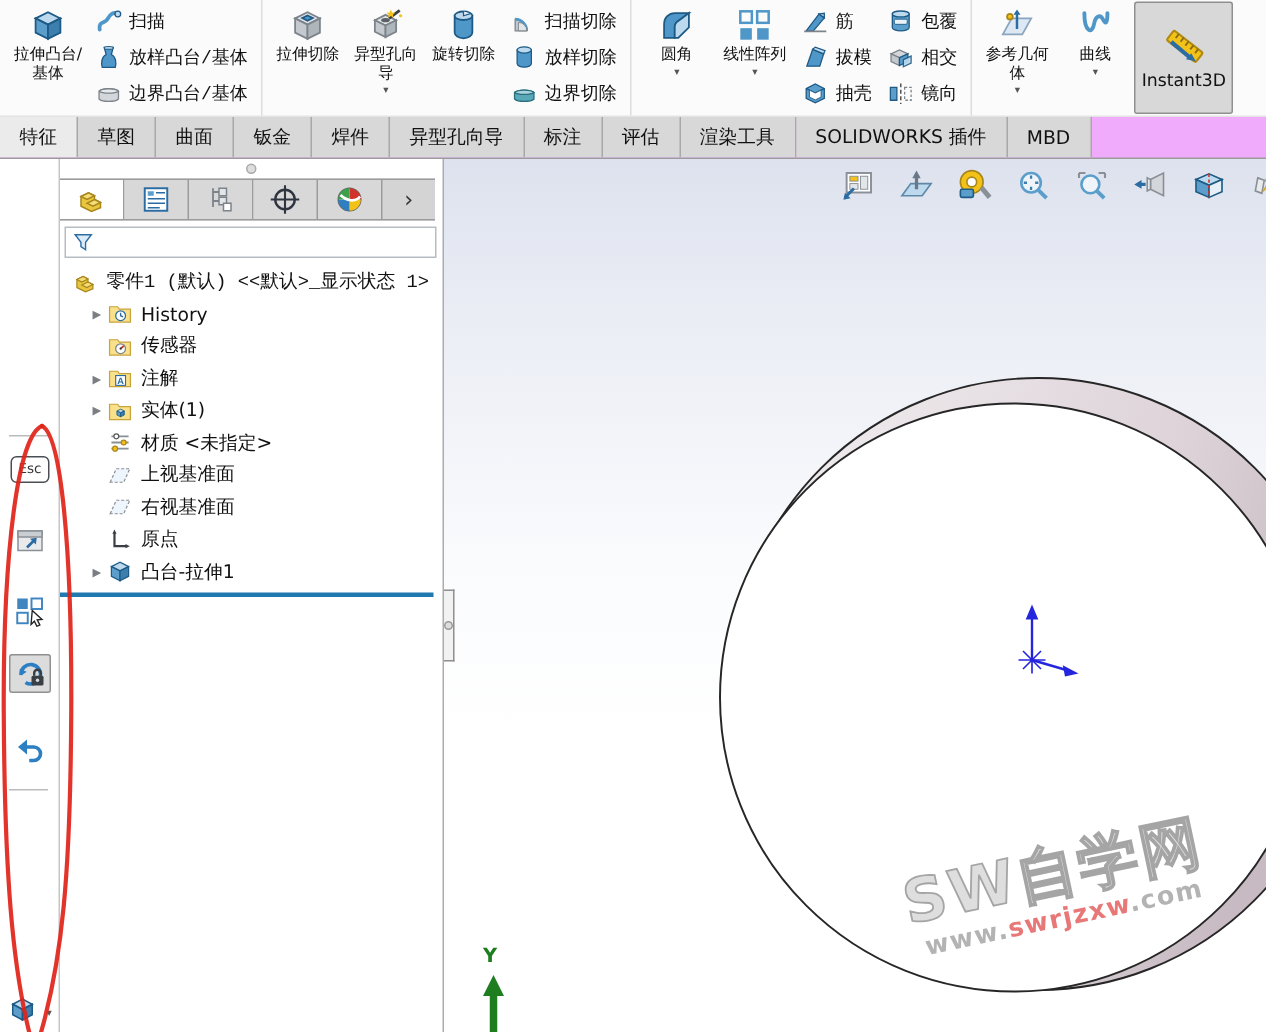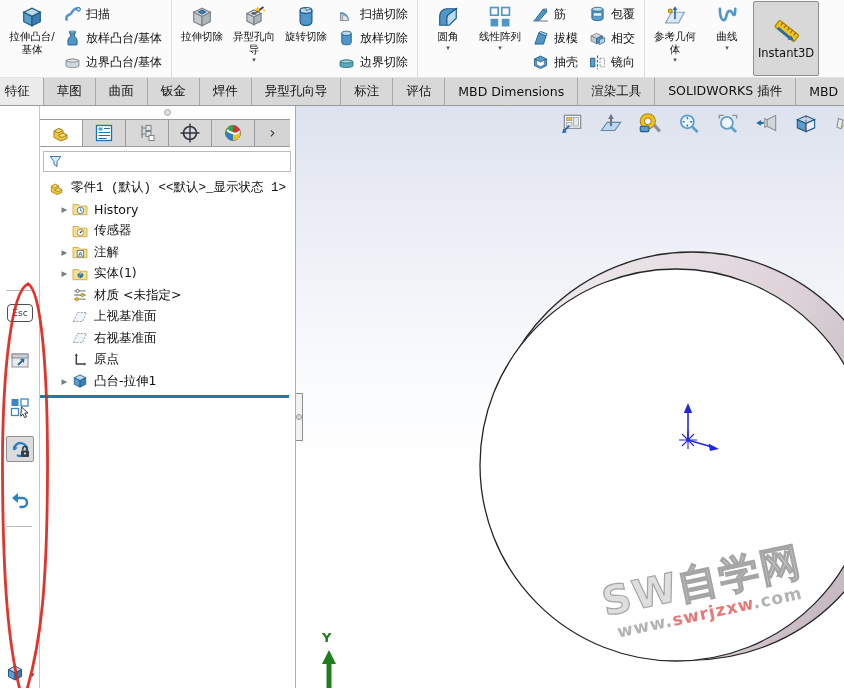--- a/index.html
+++ b/index.html
@@ -22,7 +22,7 @@
   .stackcol{display:flex;flex-direction:column;justify-content:center;gap:1px;padding:0 2px;}
   .srow{display:flex;align-items:center;gap:4px;height:23px;font-size:12px;padding:0 3px;}
   .srow .sicon{width:19px;height:19px;flex:none;}
-  .srow .slabel{white-space:nowrap;}
+  .srow .slabel{white-space:nowrap;font-family:Liberation Mono, monospace;}
   
   .tabbar{height:28px;background:#f0abfc;display:flex;align-items:stretch;
           border-bottom:1px solid #9b9b9b;overflow:hidden;justify-content:center;}

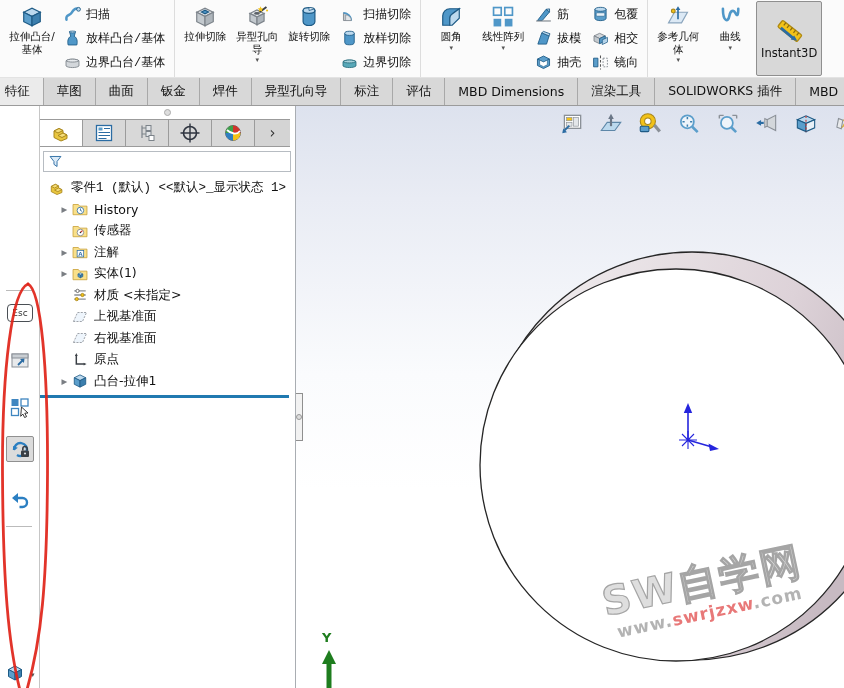--- a/index.html
+++ b/index.html
@@ -25,7 +25,7 @@
   .srow .slabel{white-space:nowrap;font-family:Liberation Mono, monospace;}
   
   .tabbar{height:28px;background:#f0abfc;display:flex;align-items:stretch;
-          border-bottom:1px solid #9b9b9b;overflow:hidden;justify-content:center;}
+          border-bottom:1px solid #9b9b9b;overflow:hidden;}
   .tab{padding:0 13px;display:flex;align-items:center;font-size:12.5px;background:#d8d8d8;
        border-right:1px solid #a8a8a8;white-space:nowrap;cursor:default;}
   .tab.active{background:#ebebeb;}

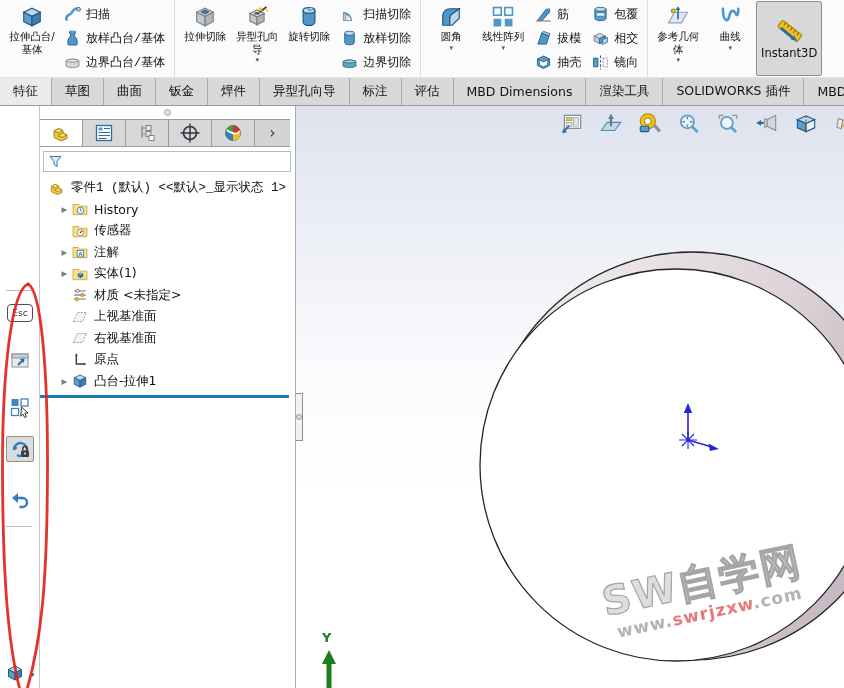--- a/index.html
+++ b/index.html
@@ -295,7 +295,6 @@
     <div class="tab">异型孔向导</div>
     <div class="tab">标注</div>
     <div class="tab">评估</div>
-    <div class="tab">MBD Dimensions</div>
     <div class="tab">渲染工具</div>
     <div class="tab">SOLIDWORKS 插件</div>
     <div class="tab">MBD</div>

